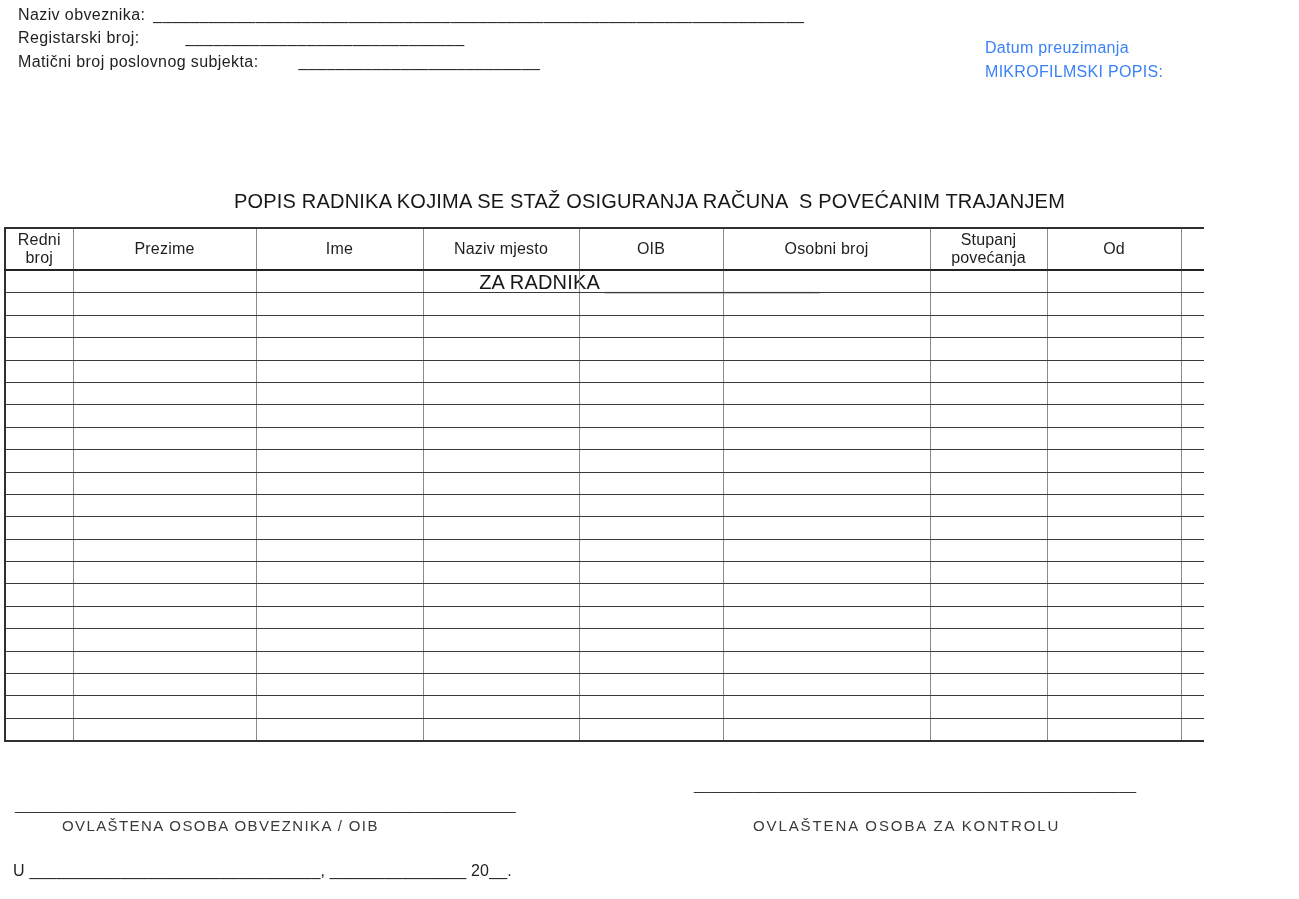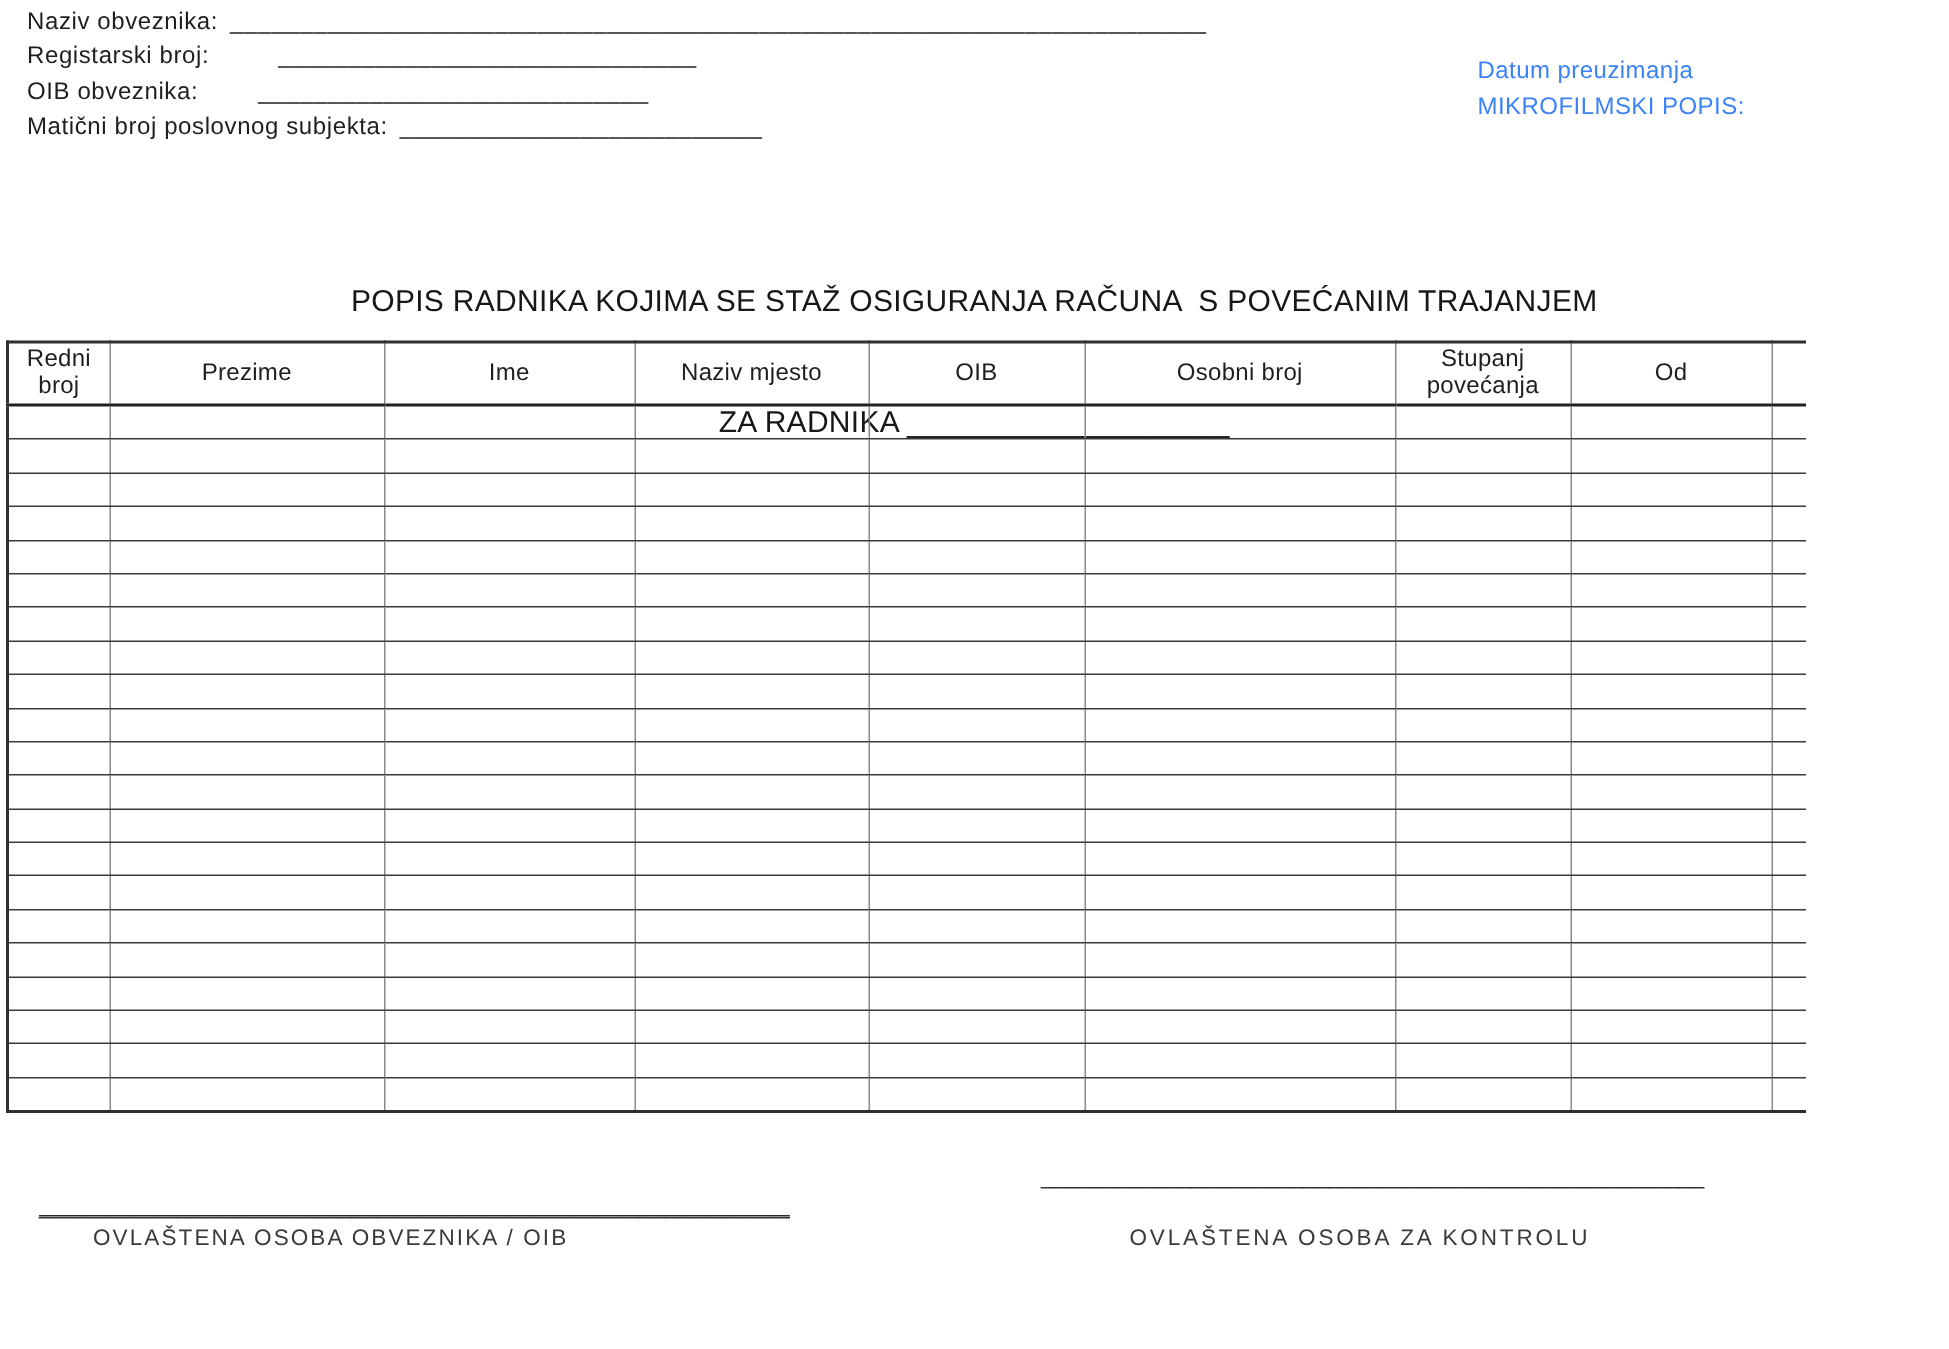--- a/index.html
+++ b/index.html
@@ -126,7 +126,6 @@
   <div class="fields" id="fields">
       <div class="field-row"><span>Naziv obveznika:</span><span class="field-line">______________________________________________________________________</span></div>
       <div class="field-row"><span>Registarski broj:</span><span class="field-line">______________________________</span></div>
-      <div class="field-row"><span>OIB obveznika:</span><span class="field-line">____________________________</span></div>
       <div class="field-row"><span>Matični broj poslovnog subjekta:</span><span class="field-line">__________________________</span></div>
     </div>
 

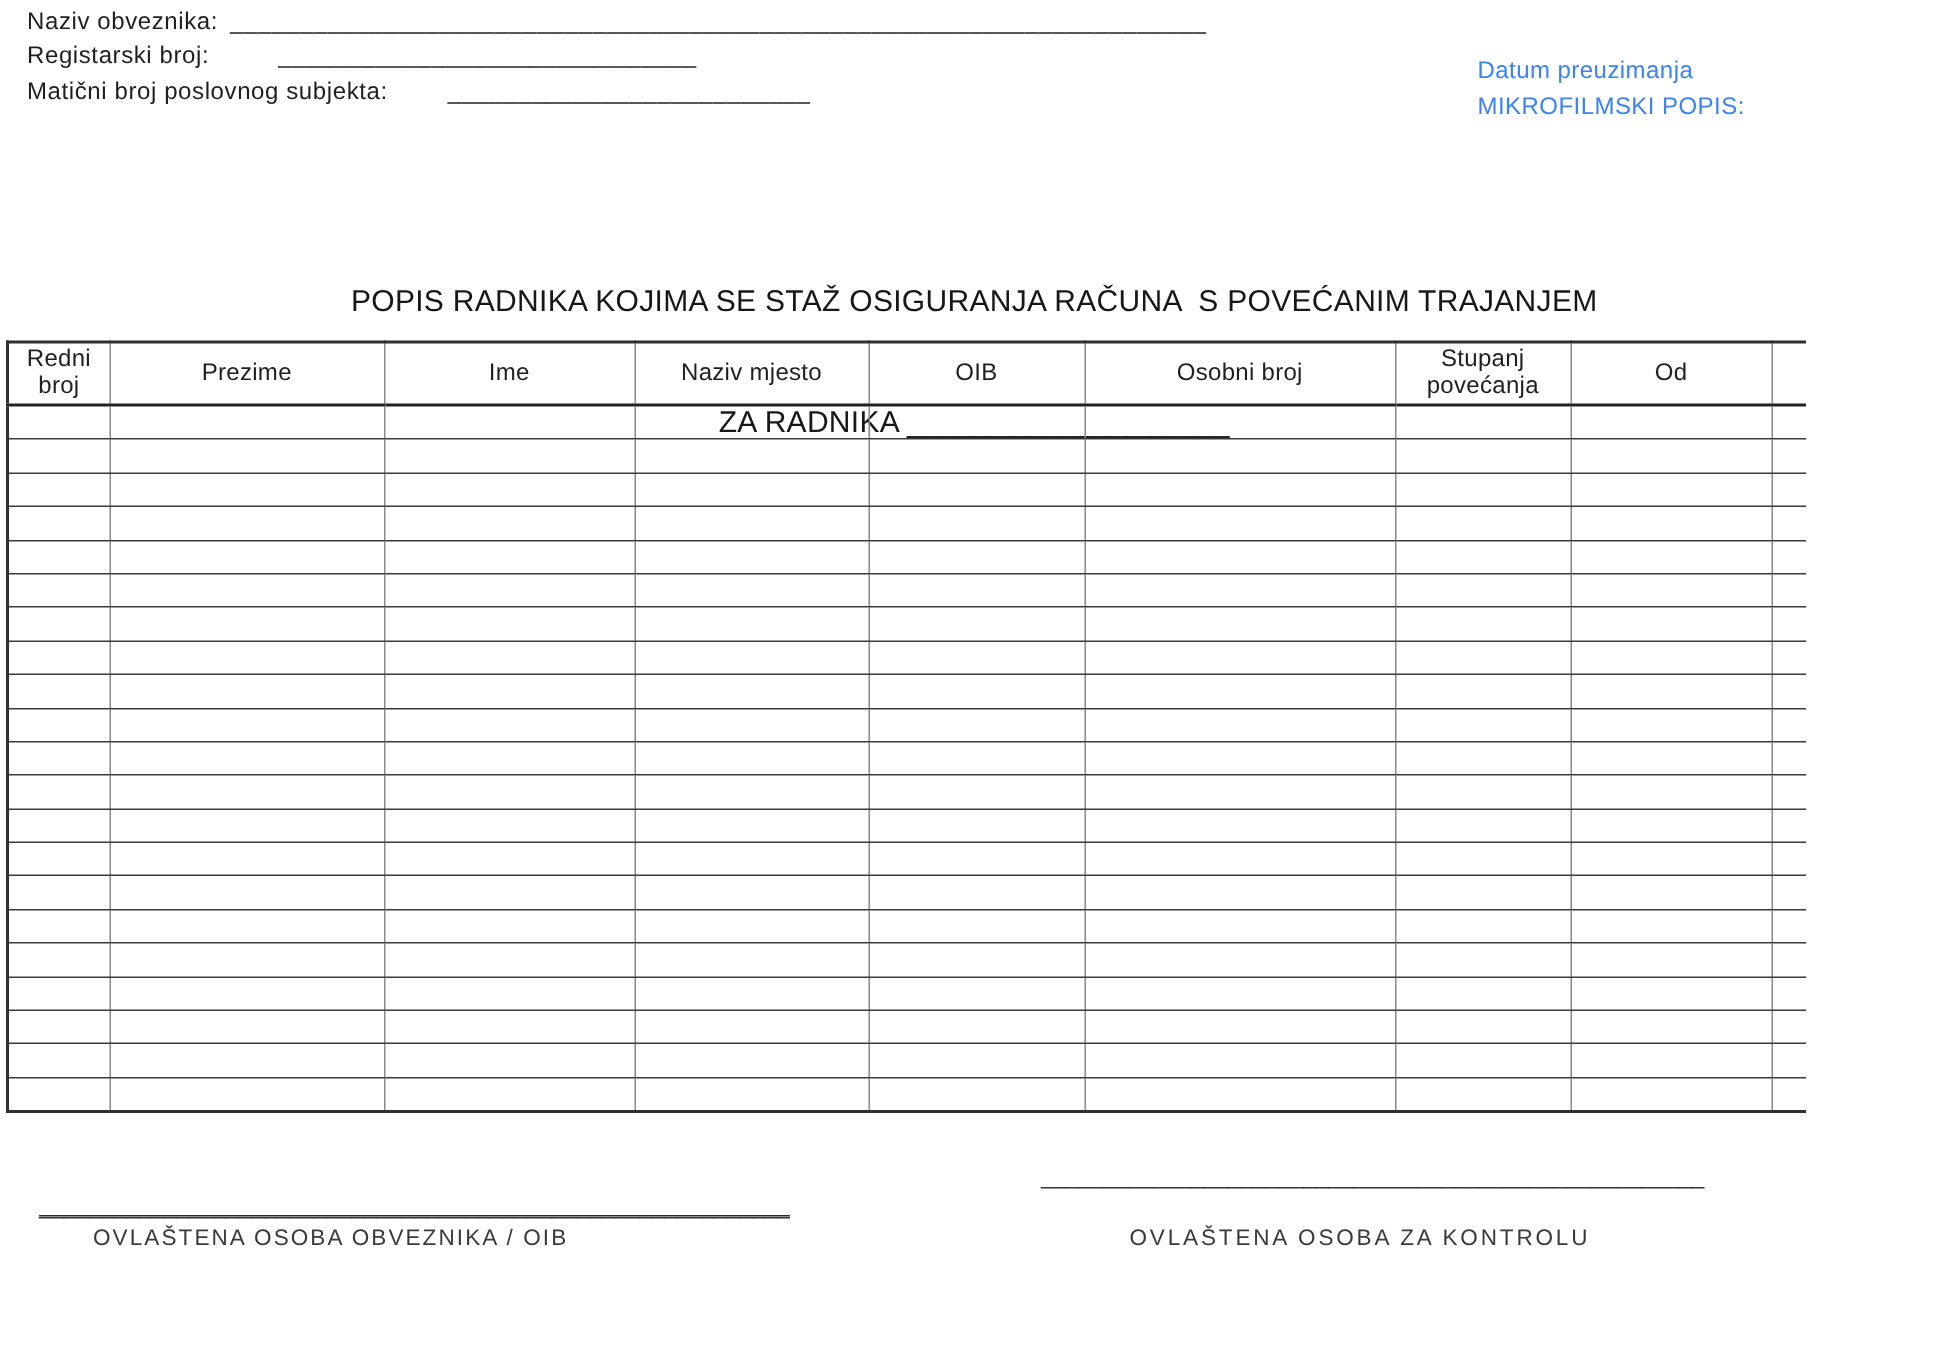--- a/index.html
+++ b/index.html
@@ -98,7 +98,7 @@
     white-space: nowrap;
   }
   .sig-line-right { left: 694px; top: 776px; }
-  .sig-line-left  { left: 26px;  top: 796px; text-decoration: underline; }
+  .sig-line-left  { left: 15px;  top: 796px; }
   .sig-caption {
     position: absolute;
     font-size: 15px;

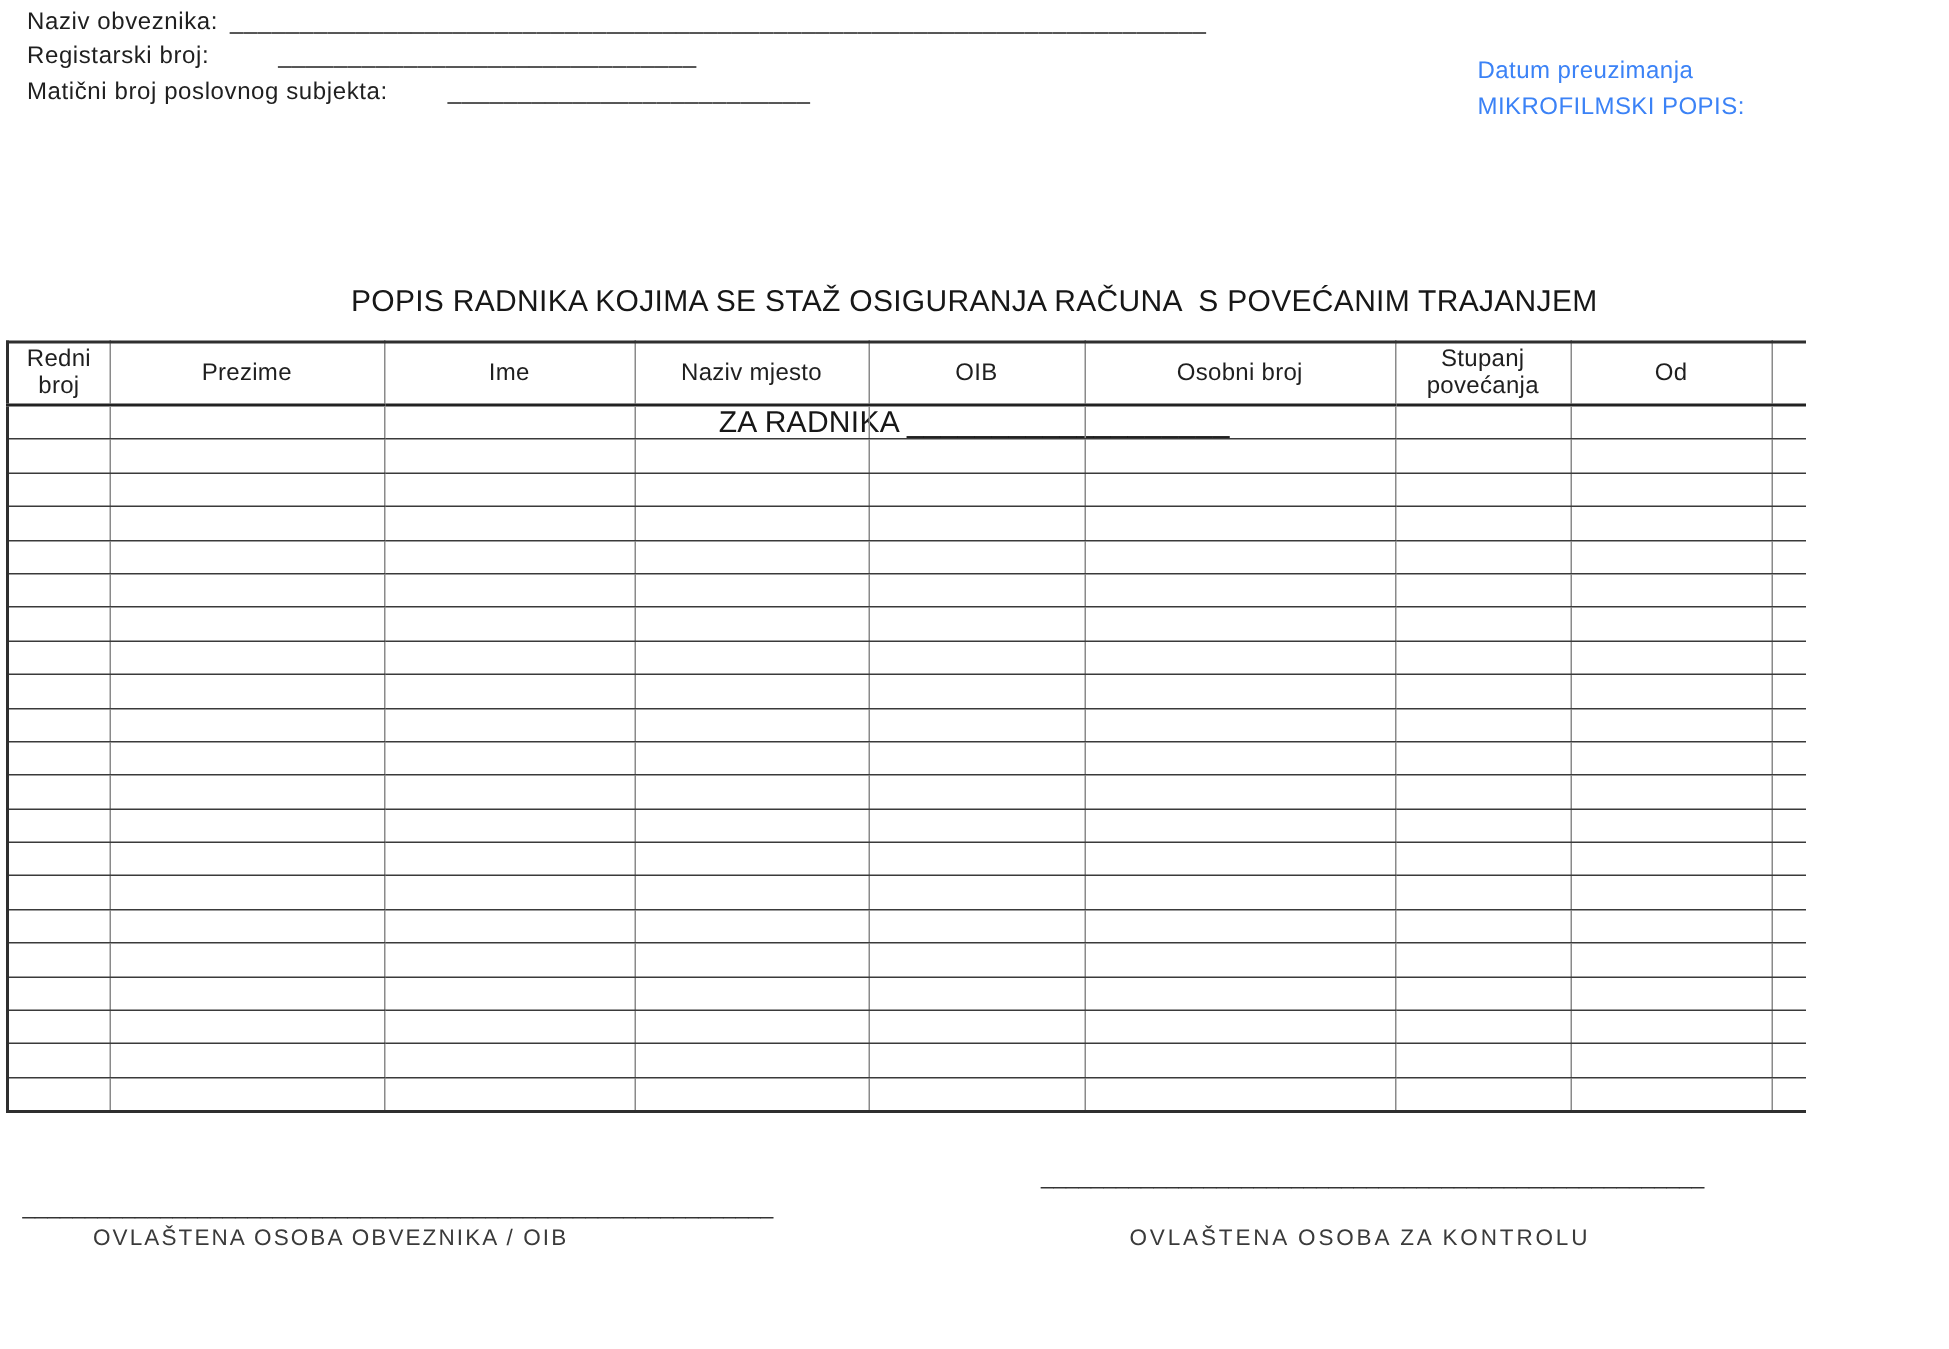--- a/index.html
+++ b/index.html
@@ -404,6 +404,7 @@
   <div class="sig-caption sig-caption-left">OVLAŠTENA OSOBA OBVEZNIKA / OIB</div>
   <div class="sig-caption sig-caption-right">OVLAŠTENA OSOBA ZA KONTROLU</div>
 
+  <div class="place-date">U ________________________________, _______________ 20__.</div>
 
 </div>
 

